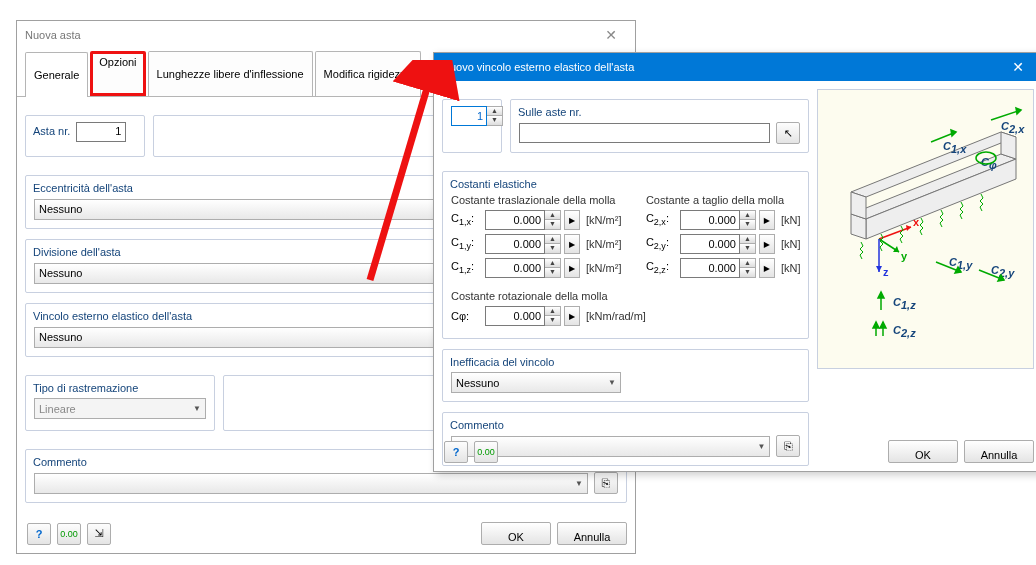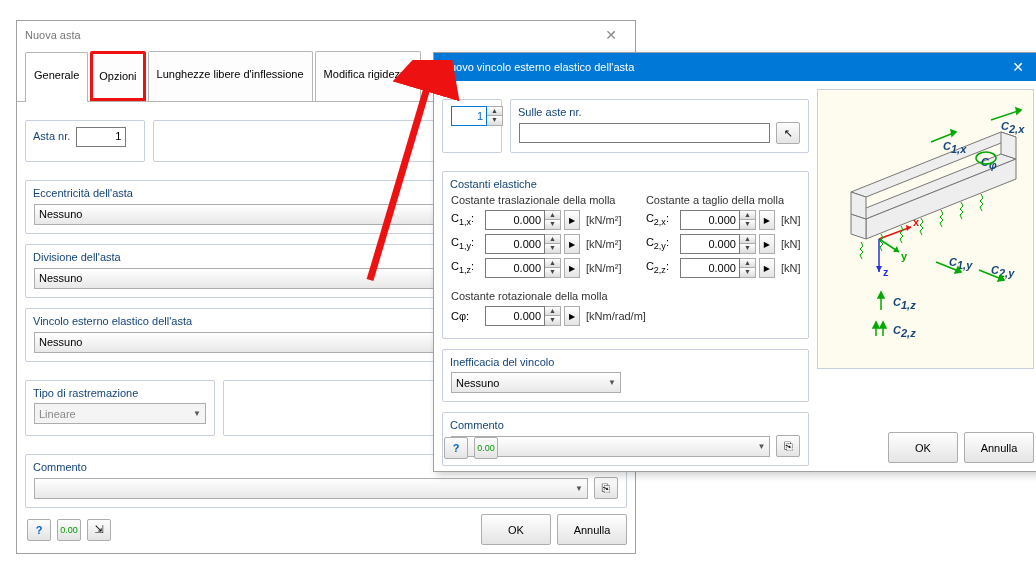--- a/index.html
+++ b/index.html
@@ -16,7 +16,7 @@
   
   .tabstrip { display: flex; border-bottom: 1px solid #b5b5b5; padding: 0 8px; margin-top: 2px; }
   .tab { padding: 16px 8px; border: 1px solid #b5b5b5; border-bottom: none; background: #fdfdfd; margin-right: 2px; border-radius: 2px 2px 0 0; cursor: pointer; }
-  .tab.active { border: 3px solid #e11; padding: 16px 6px; font-weight: normal; }
+  .tab.active { border: 3px solid #e11; padding: 2px 6px; font-weight: normal; }
   .tab.sel { background:#fff; position:relative; top:1px;}
   
   .body { padding: 8px; }

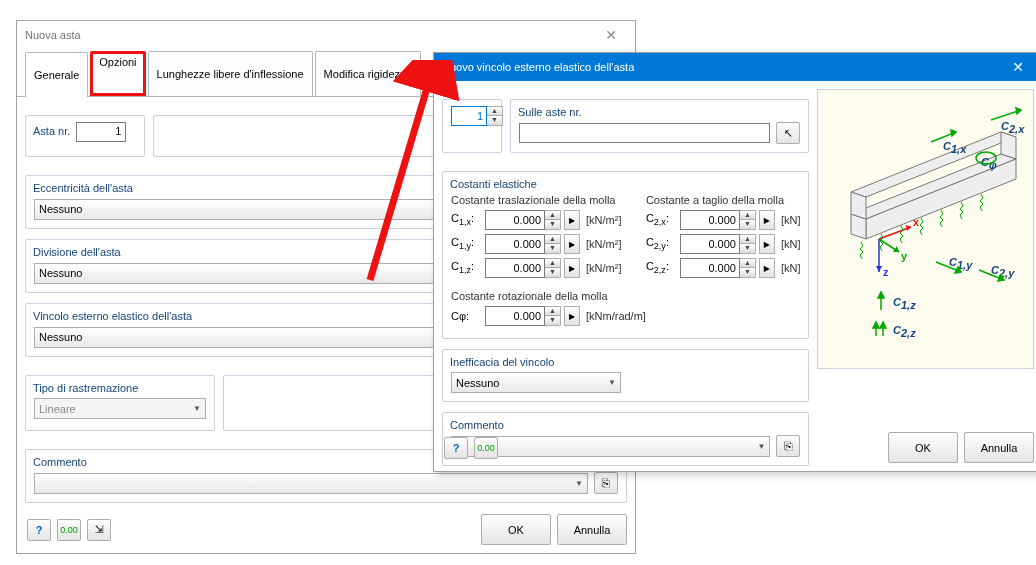--- a/index.html
+++ b/index.html
@@ -43,7 +43,7 @@
   .unit { margin-left:4px; color:#333;}
   .clabel { display:inline-block; width:32px;}
   
-  .btn { height:31px; min-width:70px; border:1px solid #adadad; background:linear-gradient(#fff,#e4e4e4); border-radius:2px; cursor:pointer; padding:8px 10px;}
+  .btn { height:23px; min-width:70px; border:1px solid #adadad; background:linear-gradient(#fff,#e4e4e4); border-radius:2px; cursor:pointer; padding:8px 10px;}
   .footer { position:absolute; bottom:8px; left:8px; right:8px; display:flex; justify-content:space-between; align-items:center;}
   .footer-right { display:flex; gap:6px;}
   

